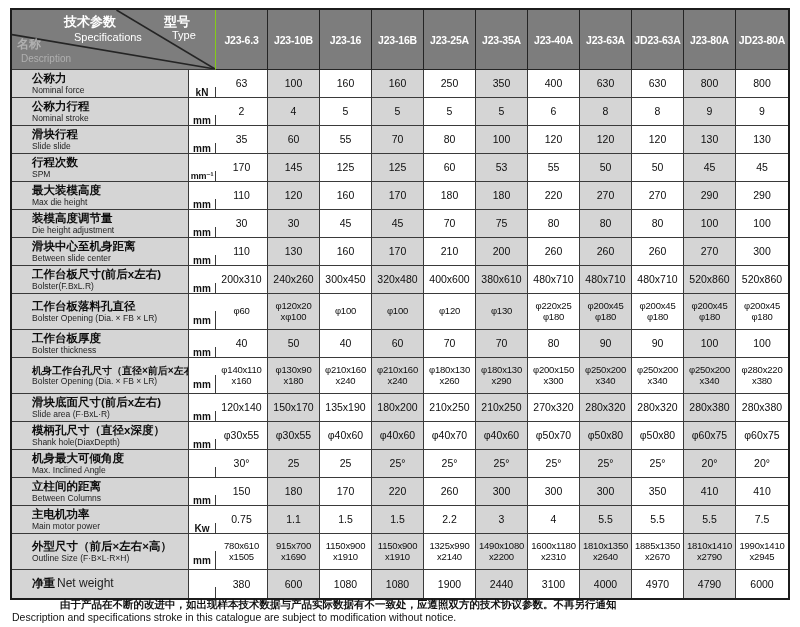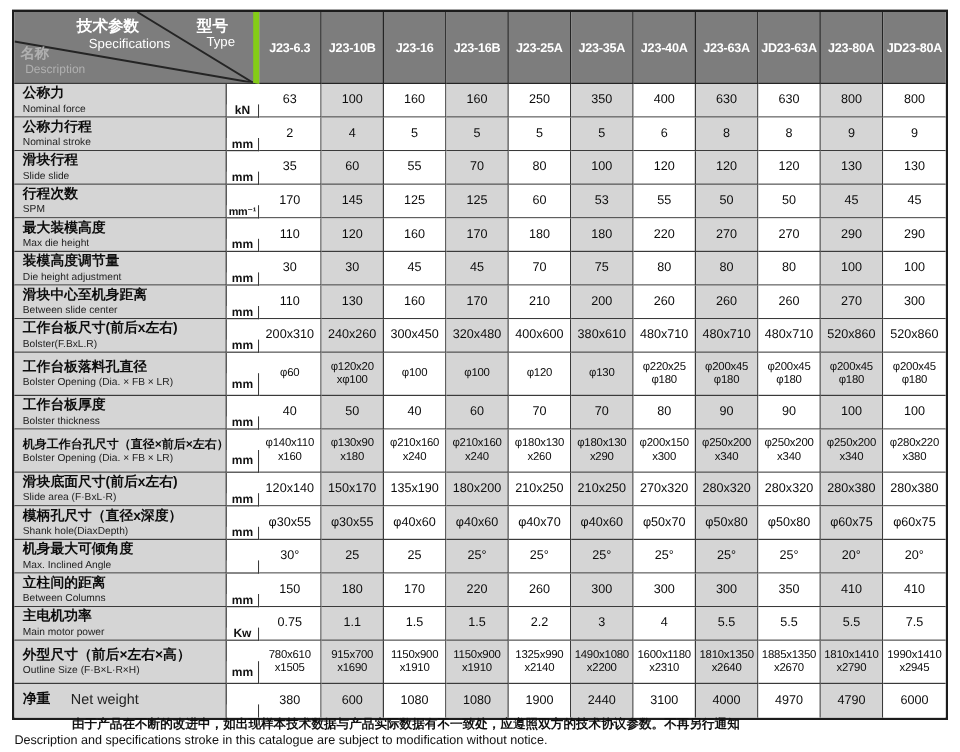--- a/index.html
+++ b/index.html
@@ -31,7 +31,7 @@
   }
   .corner{
     grid-column:span 2;position:relative;background:var(--header-bg,#7d7d7d);
-    border-right:5px solid #84cc16;border-bottom:1px solid #3a3a3a;box-sizing:border-box;
+    border-right:1px solid #84cc16;border-bottom:1px solid #3a3a3a;box-sizing:border-box;
   }
   .corner svg{position:absolute;left:0;top:0;width:100%;height:100%;}
   .corner .t{position:absolute;white-space:nowrap;}

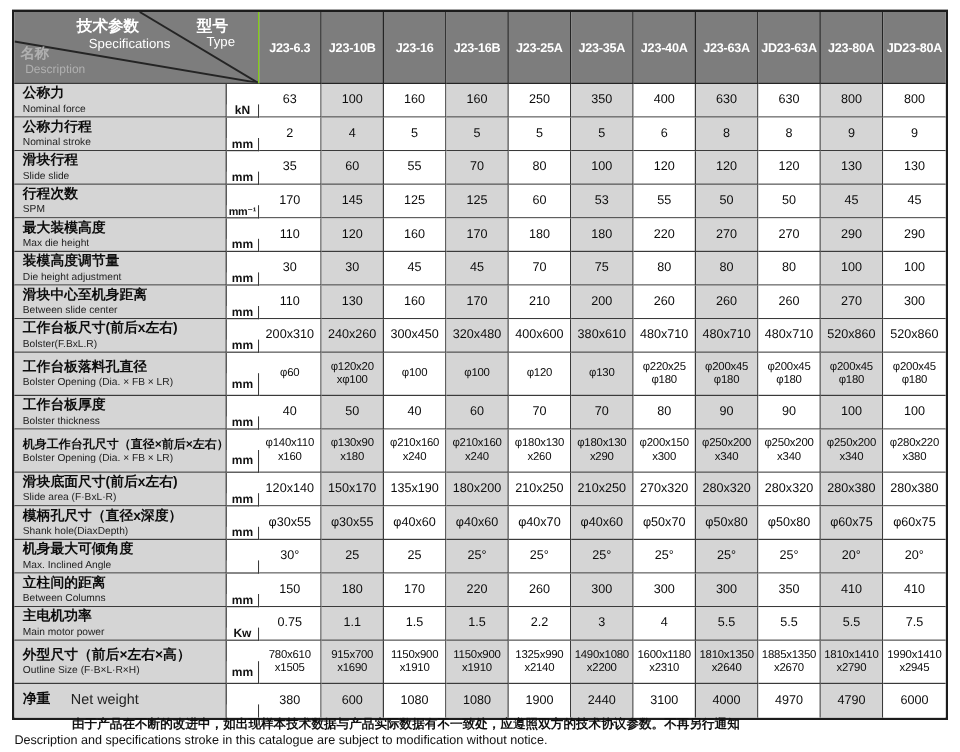--- a/index.html
+++ b/index.html
@@ -44,7 +44,7 @@
   
   .label{
     background:var(--stripe,#d5d5d5);align-items:flex-start;justify-content:center;
-    padding-left:7px;
+    padding-left:20px;
   }
   .label .zh{font-size:11.5px;font-weight:bold;line-height:1.18;white-space:nowrap;color:#0d0d0d;}
   .label.long .zh{font-size:10px;}

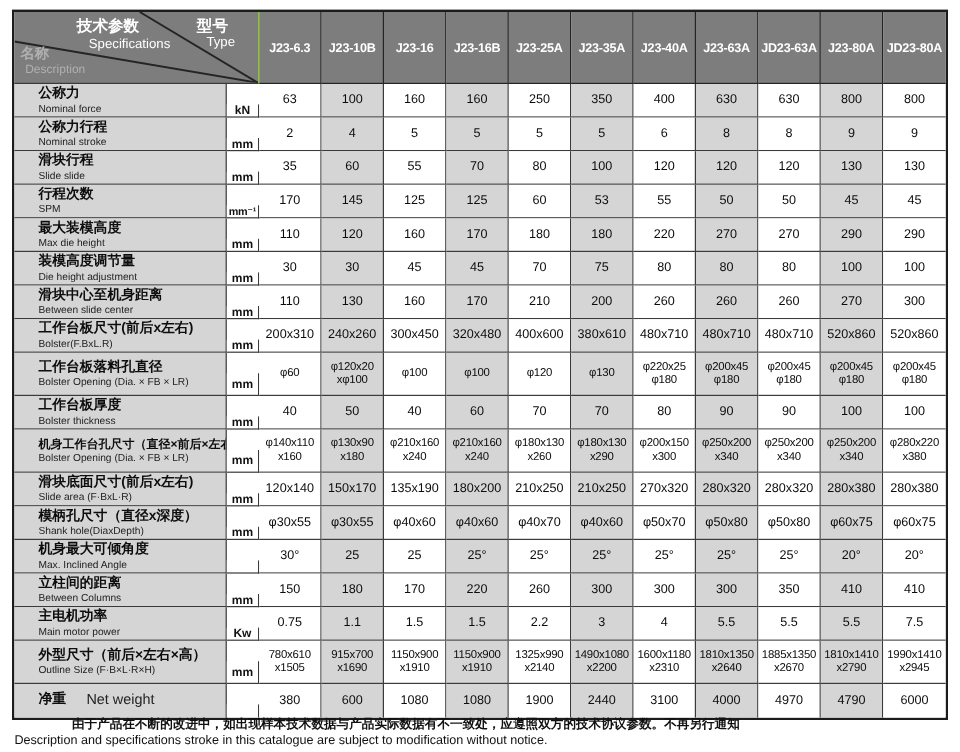--- a/index.html
+++ b/index.html
@@ -49,7 +49,7 @@
   .label .zh{font-size:11.5px;font-weight:bold;line-height:1.18;white-space:nowrap;color:#0d0d0d;}
   .label.long .zh{font-size:10px;}
   .label .en{font-size:8.5px;line-height:1.12;color:#222;white-space:nowrap;}
-  .label.inline{flex-direction:row;align-items:center;justify-content:flex-start;gap:17px;}
+  .label.inline{flex-direction:row;align-items:center;justify-content:flex-start;gap:2px;}
   .label.inline .en{font-size:12px;}
   .unit{background:#fff;font-size:10px;font-weight:bold;margin-top:17px;}
   .unit.small{font-size:9px;letter-spacing:-0.3px;}

